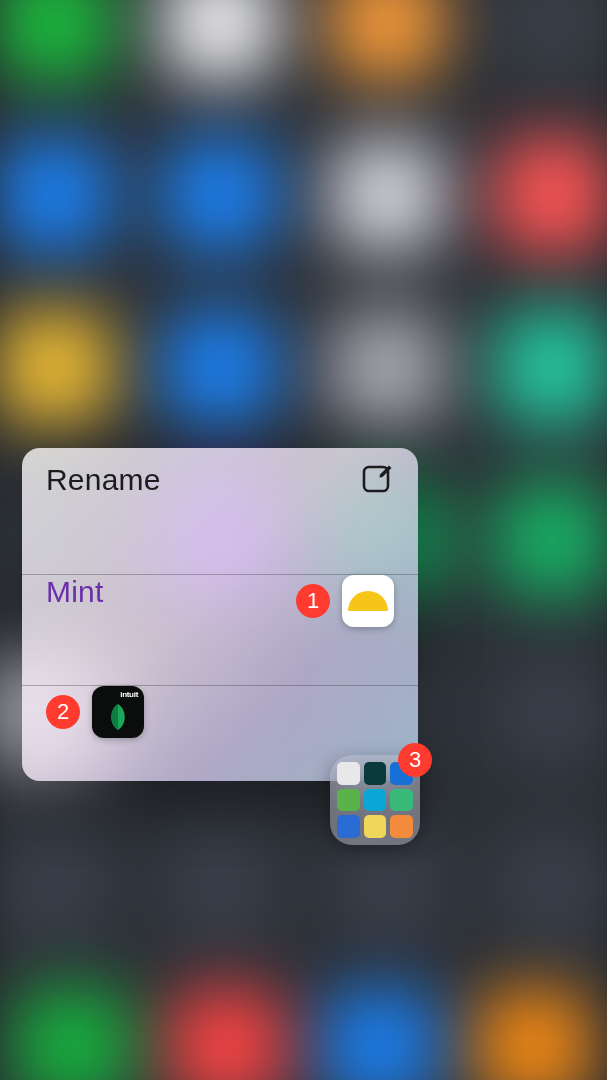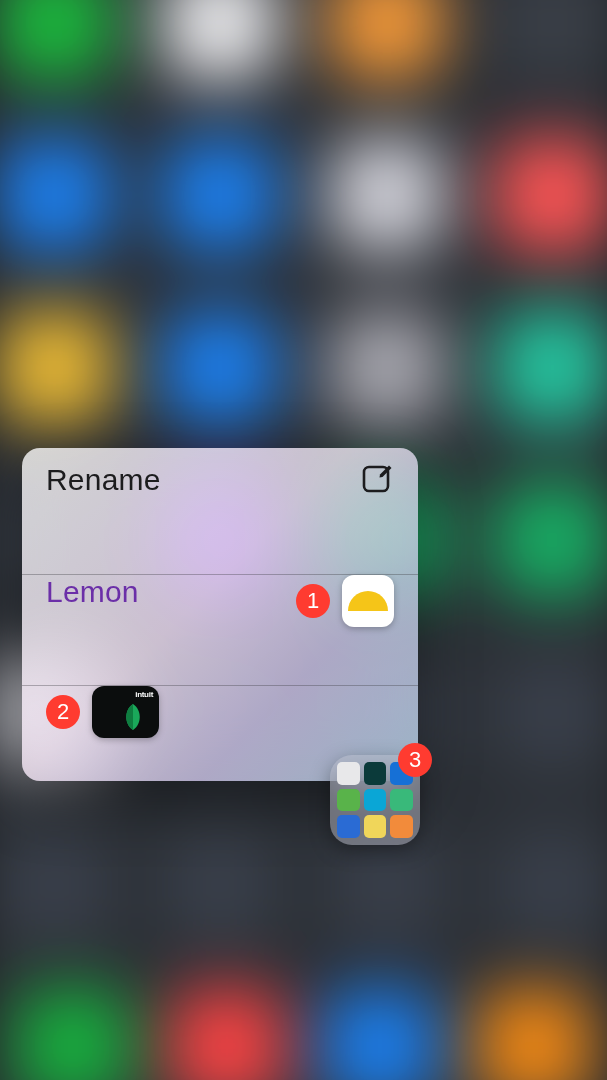--- a/index.html
+++ b/index.html
@@ -239,7 +239,7 @@
   </div>
 
   <div class="row app">
-    <span class="row-label">Lemon</span>
+    <span class="row-label">Mint</span>
     <span class="trailing">
       <span class="badge">
         <span class="badge-num">1</span>

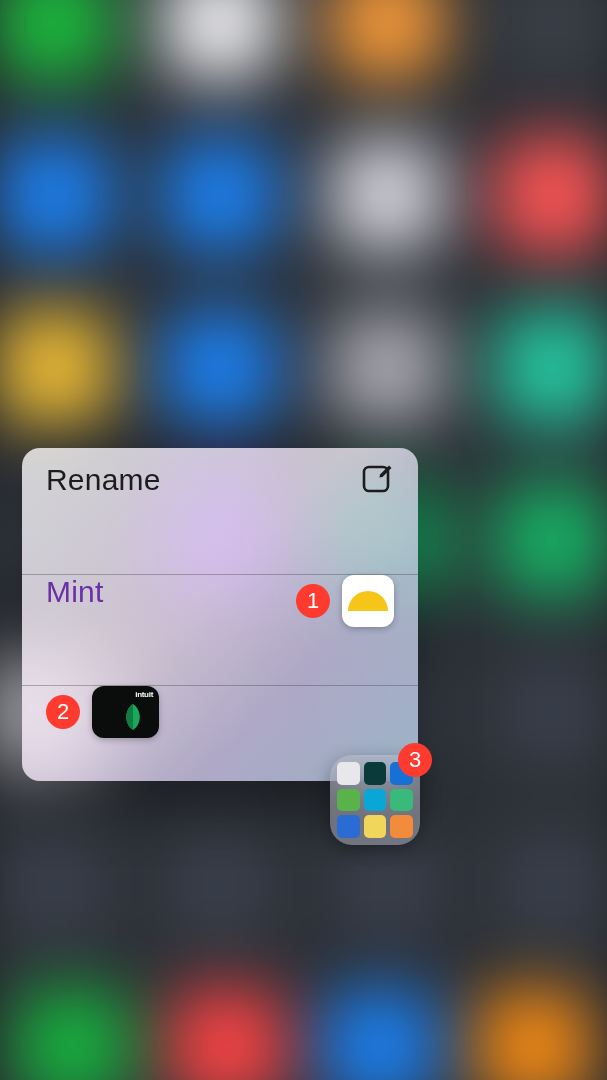--- a/index.html
+++ b/index.html
@@ -131,7 +131,6 @@
     background: #0b0d0d;
     flex-direction: column;
     position: relative;
-    padding-left: 15px;
   }
   .mint-intuit {
     position: absolute;

